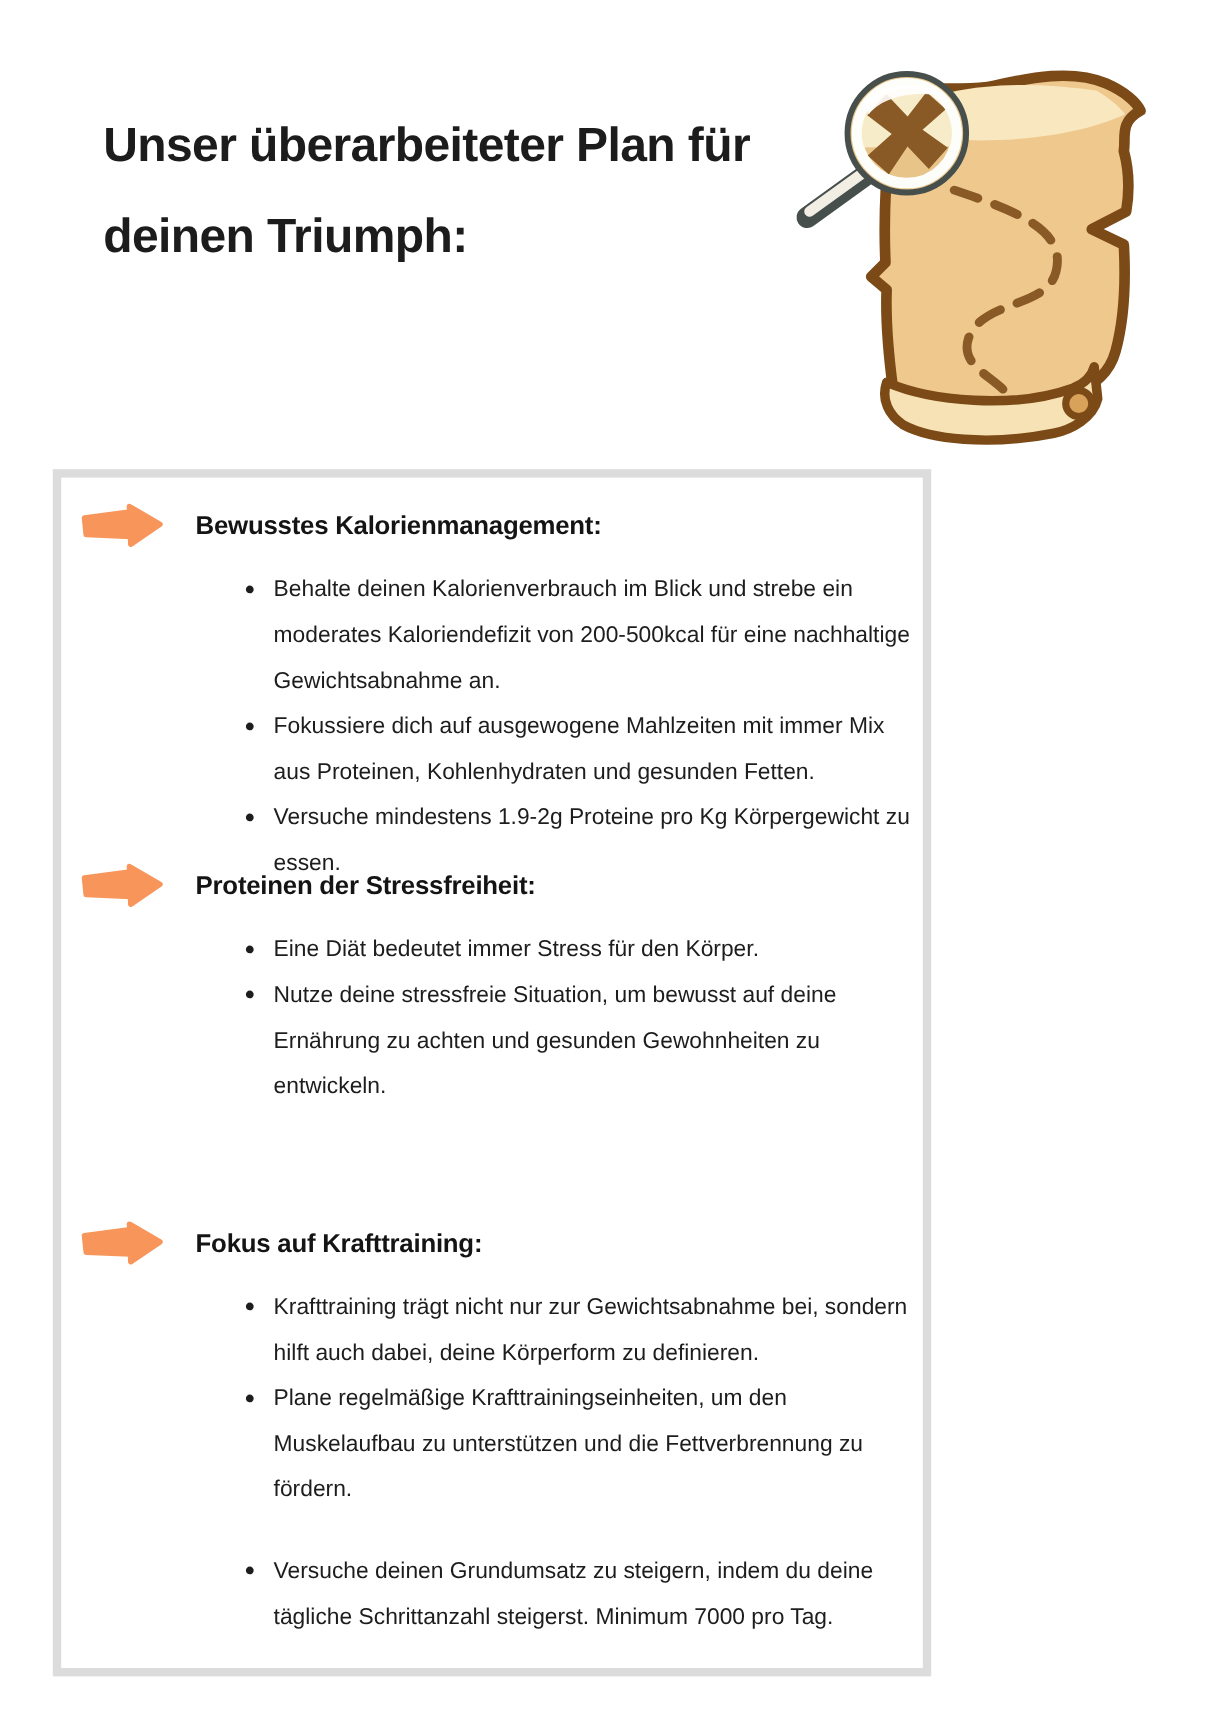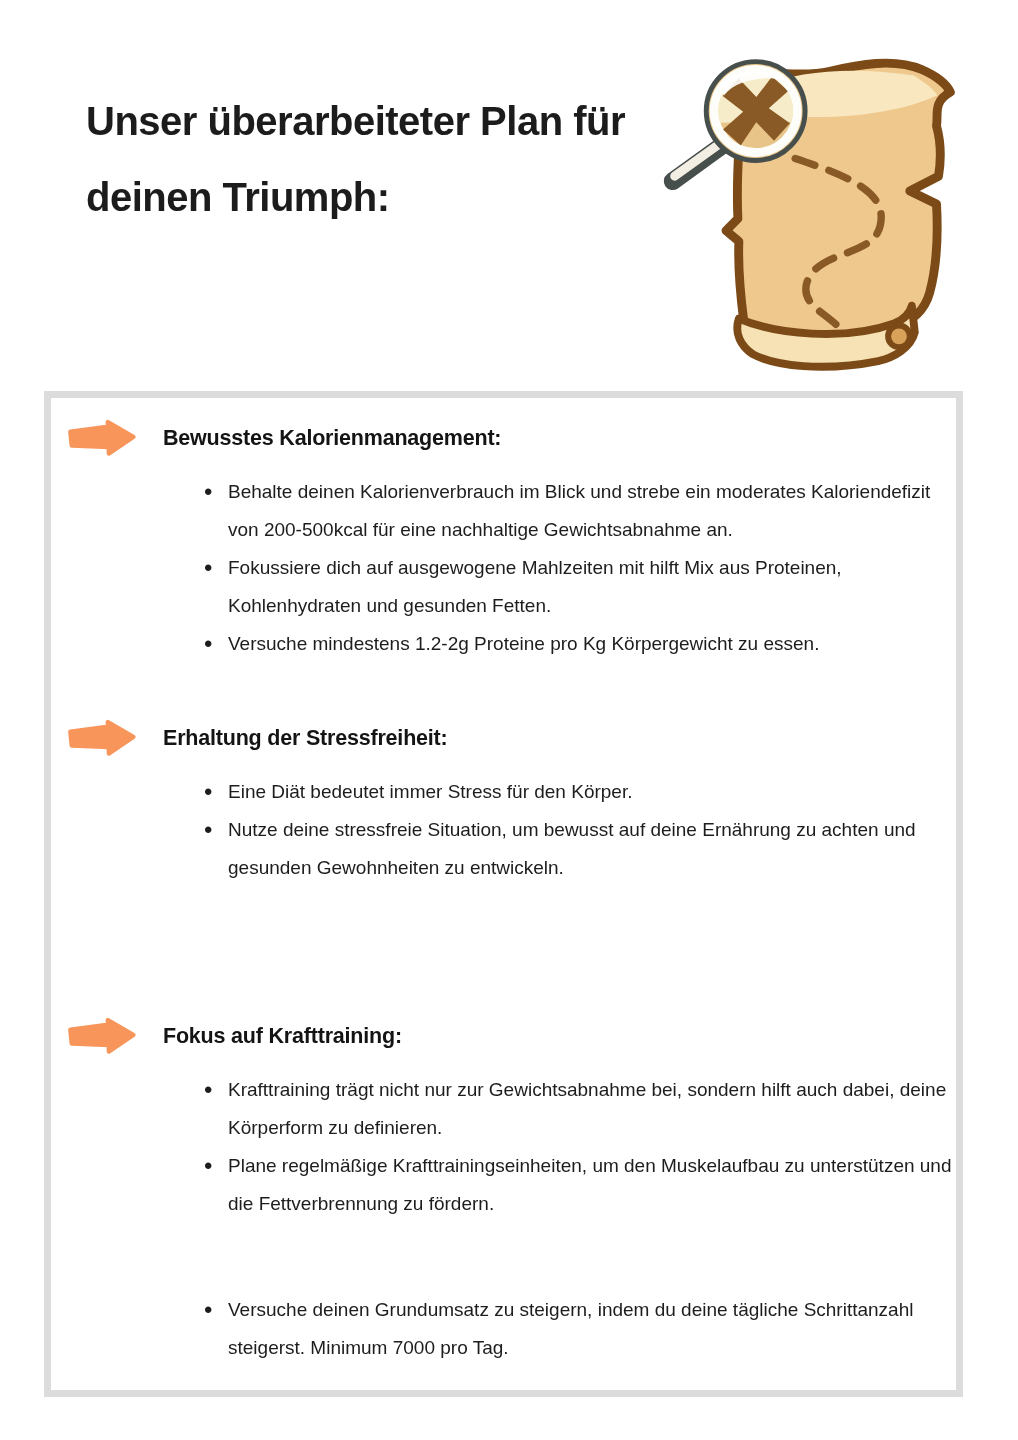--- a/index.html
+++ b/index.html
@@ -32,7 +32,7 @@
   }
   .plan-box{
     position:absolute;left:44px;top:391px;
-    width:919px;height:1006px;
+    width:732px;height:1006px;
     border:7px solid var(--box-border,#dcdcdc);
     background:#ffffff;
   }

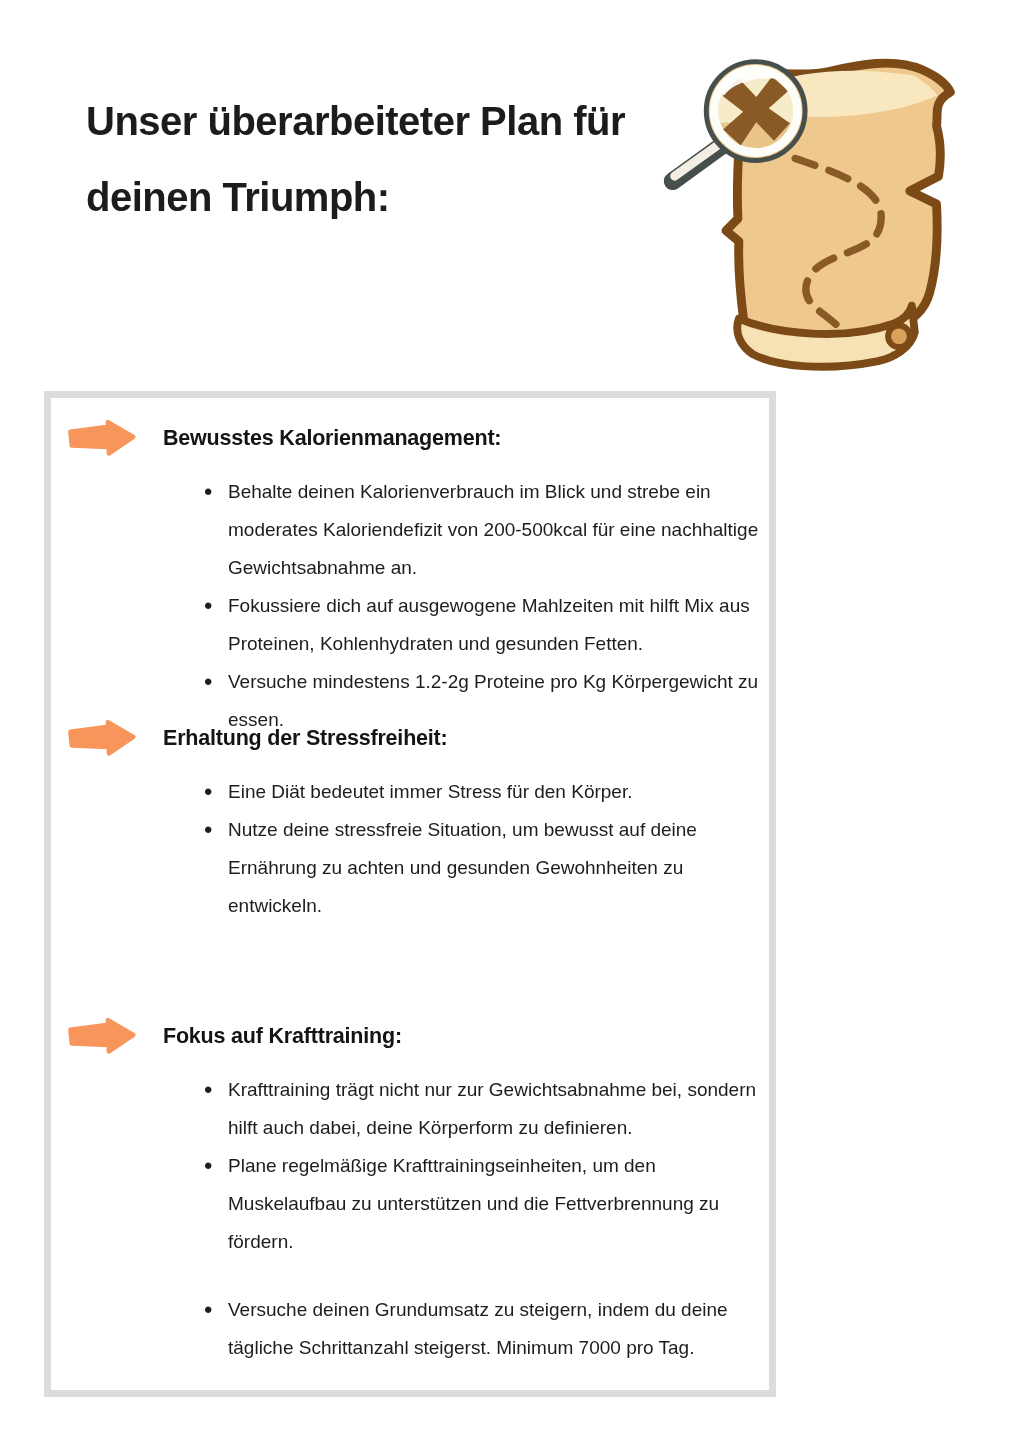--- a/index.html
+++ b/index.html
@@ -152,7 +152,7 @@
     </div>
     <ul class="bullet-list">
       <li class="bullet-item">Behalte deinen Kalorienverbrauch im Blick und strebe ein moderates Kaloriendefizit von 200-500kcal für eine nachhaltige Gewichtsabnahme an.</li>
-      <li class="bullet-item">Fokussiere dich auf ausgewogene Mahlzeiten mit hilft Mix aus Proteinen, Kohlenhydraten und gesunden Fetten.</li>
+      <li class="bullet-item">Fokussiere dich auf ausgewogene Mahlzeiten mit immer Mix aus Proteinen, Kohlenhydraten und gesunden Fetten.</li>
       <li class="bullet-item">Versuche mindestens 1.2-2g Proteine pro Kg Körpergewicht zu essen.</li>
     </ul>
   </div>

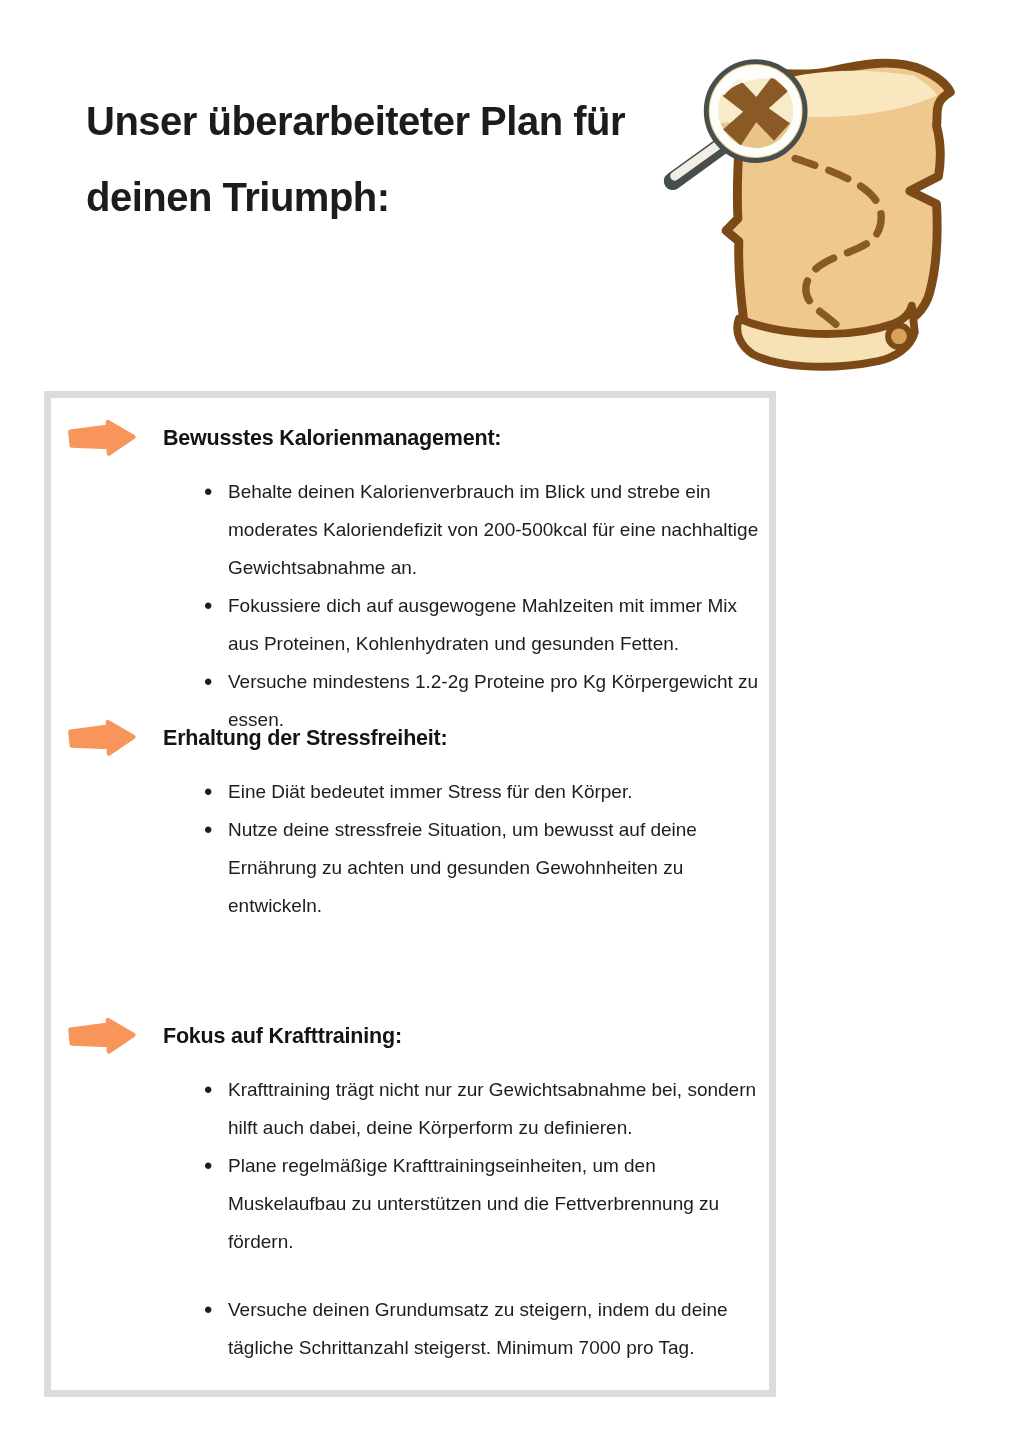--- a/index.html
+++ b/index.html
@@ -153,7 +153,7 @@
     <ul class="bullet-list">
       <li class="bullet-item">Behalte deinen Kalorienverbrauch im Blick und strebe ein moderates Kaloriendefizit von 200-500kcal für eine nachhaltige Gewichtsabnahme an.</li>
       <li class="bullet-item">Fokussiere dich auf ausgewogene Mahlzeiten mit immer Mix aus Proteinen, Kohlenhydraten und gesunden Fetten.</li>
-      <li class="bullet-item">Versuche mindestens 1.2-2g Proteine pro Kg Körpergewicht zu essen.</li>
+      <li class="bullet-item">Versuche mindestens 1.9-2g Proteine pro Kg Körpergewicht zu essen.</li>
     </ul>
   </div>
 

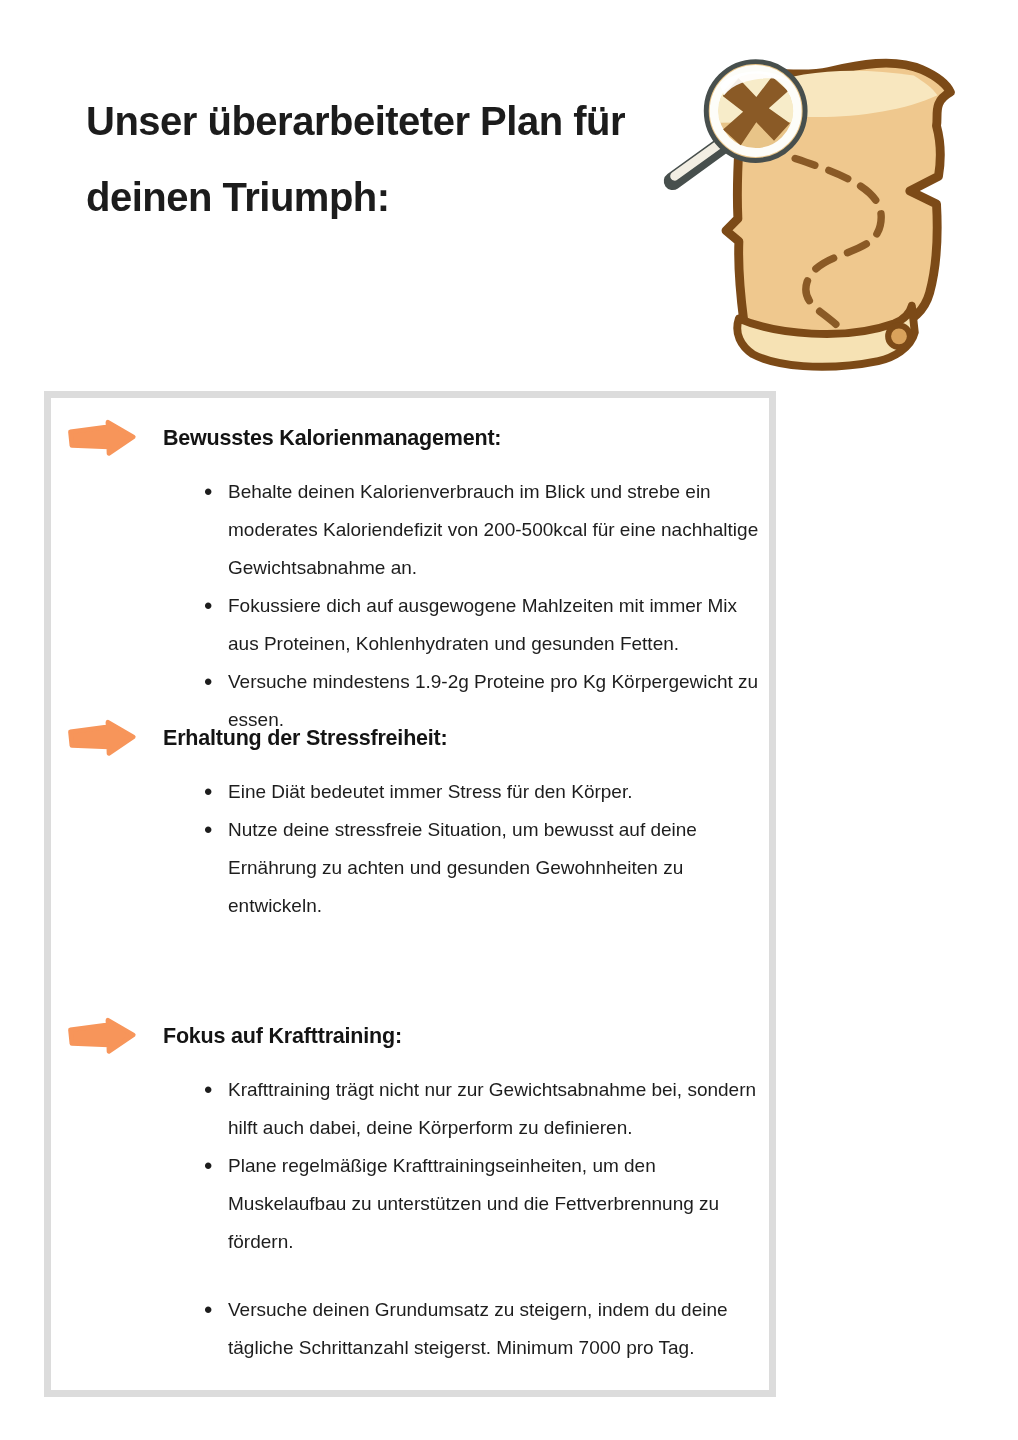--- a/index.html
+++ b/index.html
@@ -164,7 +164,7 @@
             <path class="arrow-shape" d="M4,13 L45,9 L45,4 L72,21 L45,38 L45,31 L5,28 Z"></path>
           </svg>
       </span>
-      <h2 class="sec-heading">Erhaltung der Stressfreiheit:</h2>
+      <h2 class="sec-heading">Proteinen der Stressfreiheit:</h2>
     </div>
     <ul class="bullet-list">
       <li class="bullet-item">Eine Diät bedeutet immer Stress für den Körper.</li>

